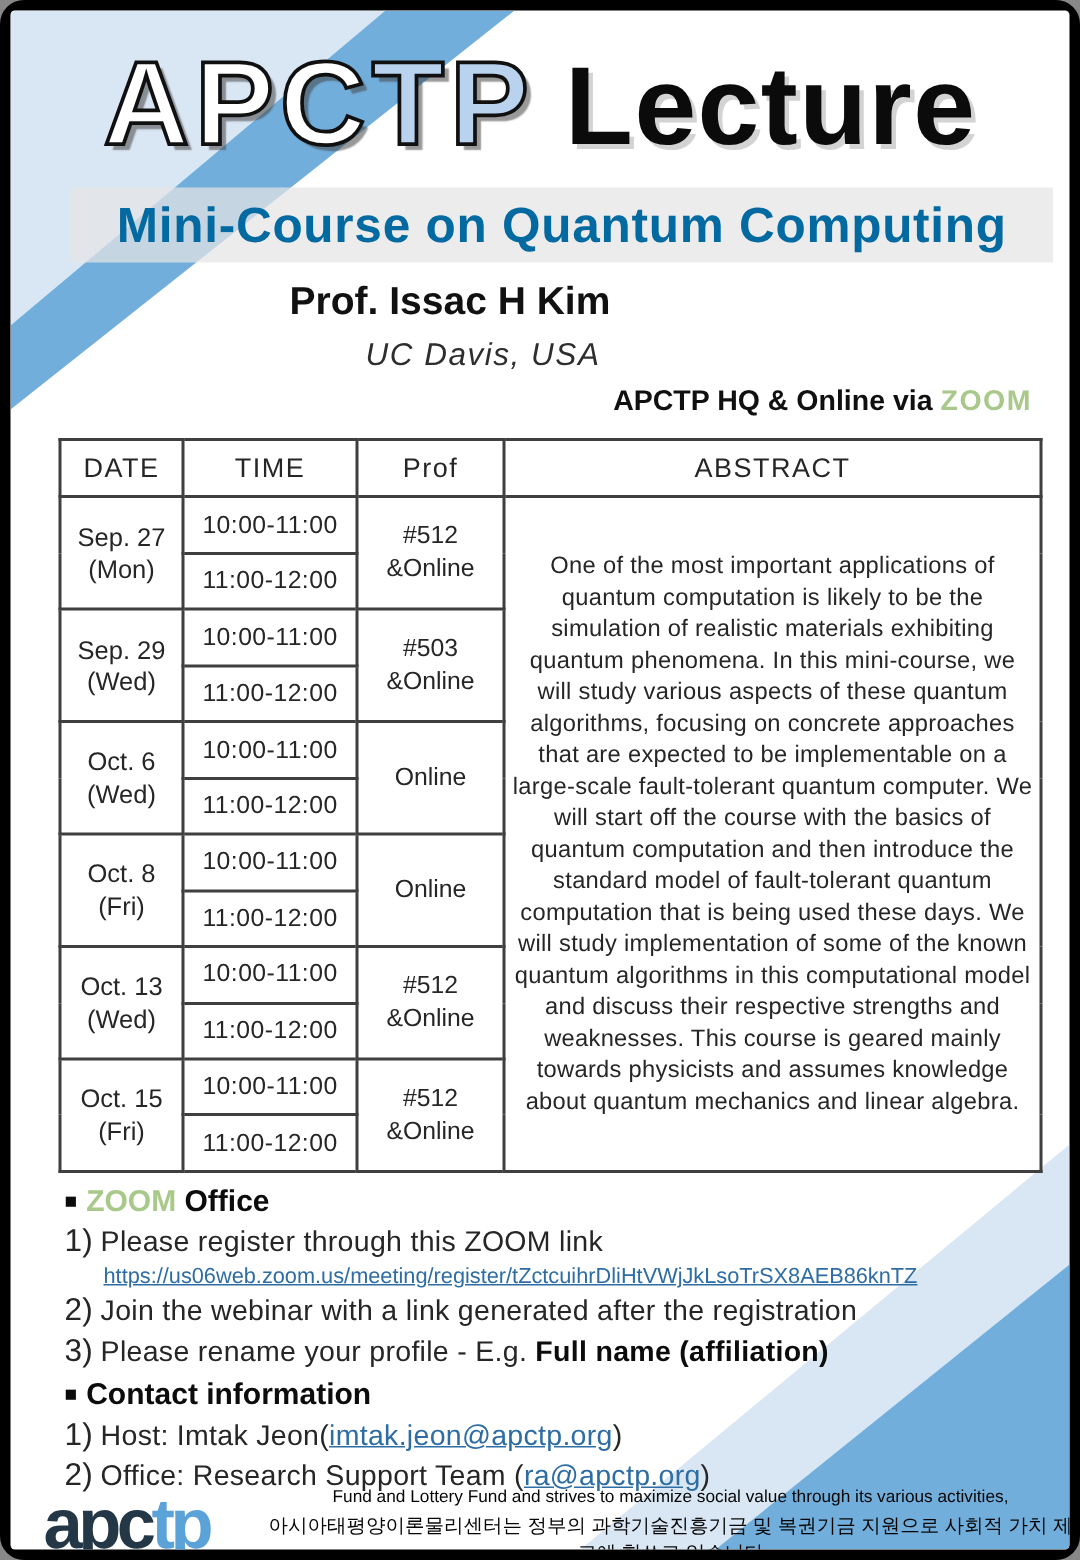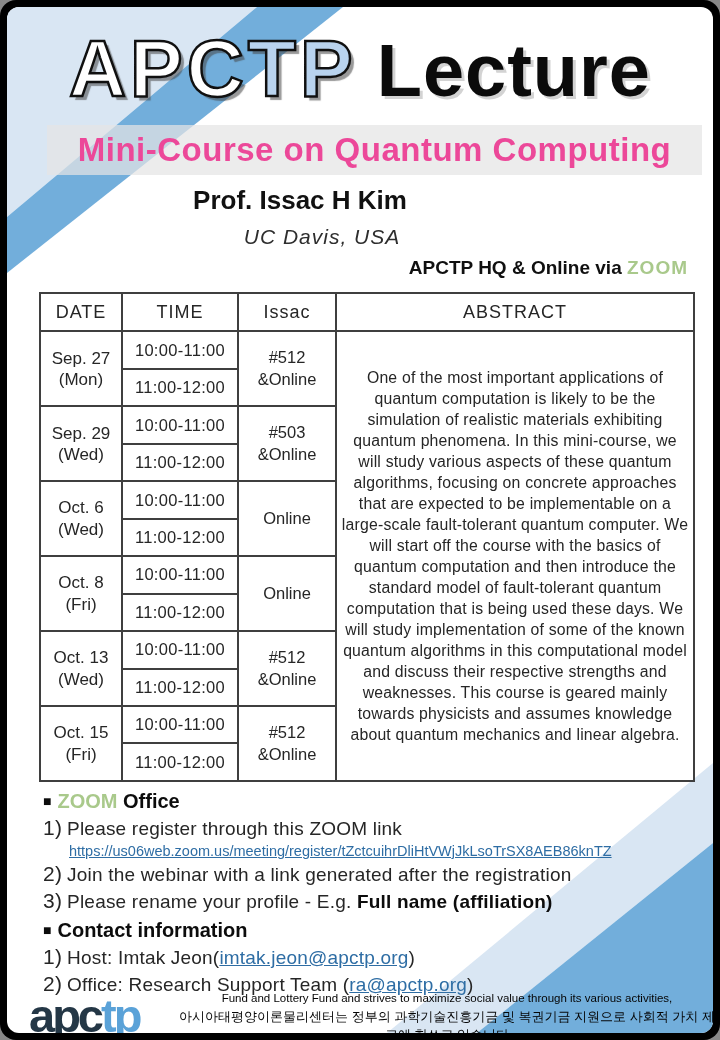--- a/index.html
+++ b/index.html
@@ -4,7 +4,7 @@
 <style>
   html,body{margin:0;padding:0;background:#888;}
   .frame{width:720px;height:1040px;background:#000;border-radius:16px;padding:7px;box-sizing:border-box;font-family:"Liberation Sans",sans-serif;}
-  .poster{position:relative;width:100%;height:100%;background:#fff;border-radius:12px;overflow:hidden;}
+  .poster{position:relative;width:100%;height:100%;background:#fff;border-radius:3px;overflow:hidden;}
   .stripe{position:absolute;z-index:0;}
   .stripe.pale-top{left:0;top:0;width:400px;height:300px;background:#d9e6f3;clip-path:polygon(0 0,250px 0,0 210px);}
   .stripe.blue-top{left:0;top:0;width:400px;height:300px;background:#72aedb;clip-path:polygon(250px 0,336px 0,0 266px,0 210px);}

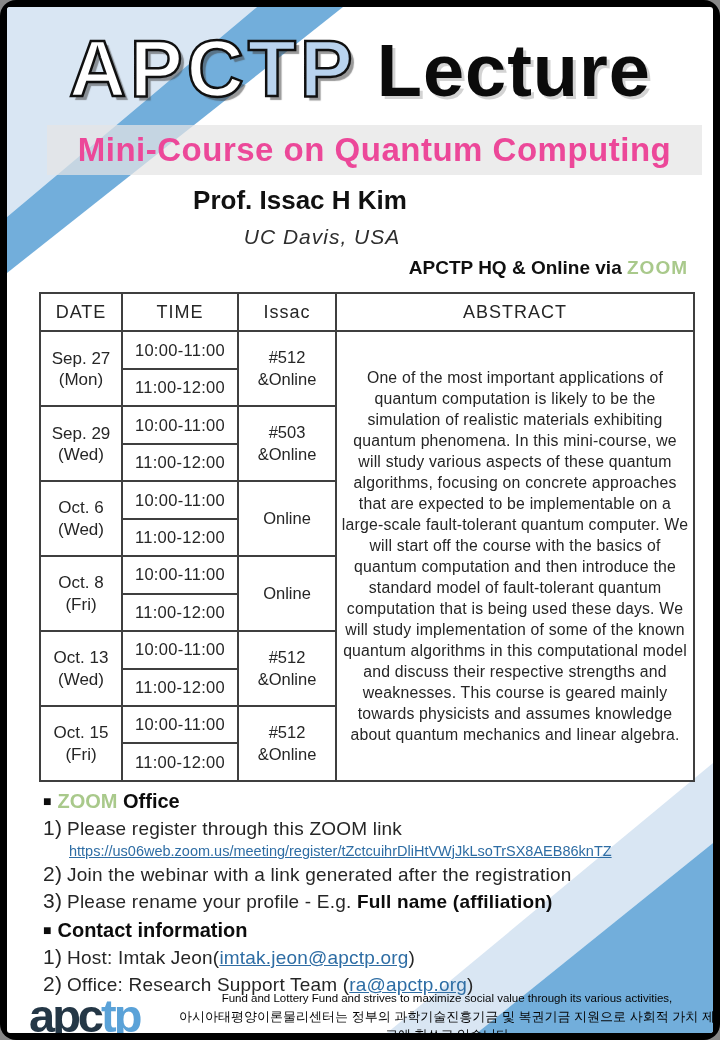--- a/index.html
+++ b/index.html
@@ -18,7 +18,7 @@
   .lecture-big{font-size:74px;font-weight:bold;color:#0b0b0b;letter-spacing:1px;text-shadow:3px 3px 0 rgba(130,130,130,0.35);}
 
   .course-bar{left:40px;top:118px;width:655px;height:50px;background:rgba(229,229,229,0.72);display:flex;align-items:center;justify-content:center;box-sizing:border-box;}
-  .course-bar span{font-size:33px;font-weight:bold;color:#ec4899;letter-spacing:0.5px;}
+  .course-bar span{font-size:33px;font-weight:bold;color:#0369a1;letter-spacing:0.5px;}
 
   .speaker-wrap{left:0;top:178px;width:532px;text-align:center;padding-left:27px;}
   .speaker{font-size:26px;font-weight:bold;color:#111;}

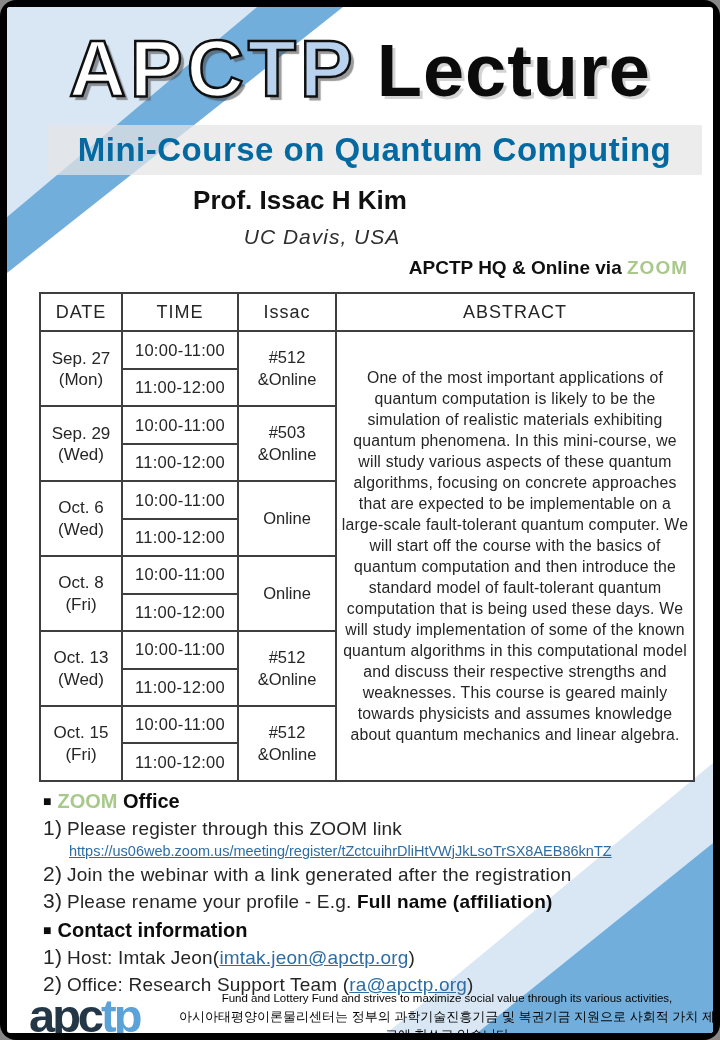--- a/index.html
+++ b/index.html
@@ -97,7 +97,7 @@
           <tr class="hdr">
         <th>DATE</th>
         <th>TIME</th>
-        <th>Issac</th>
+        <th>Prof</th>
         <th>ABSTRACT</th>
       </tr>
 

